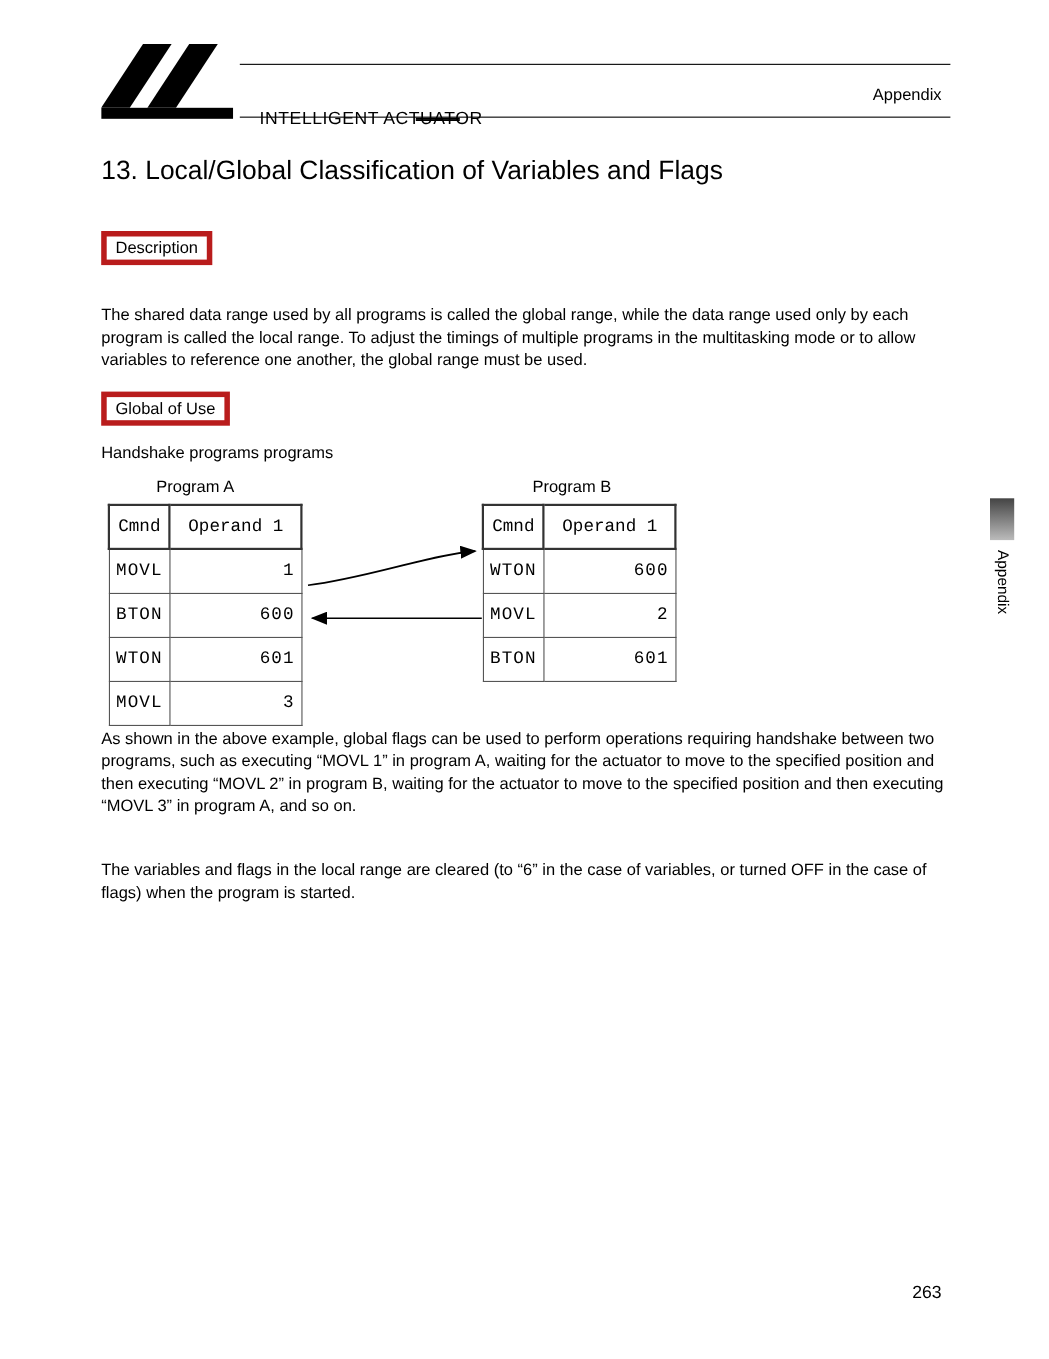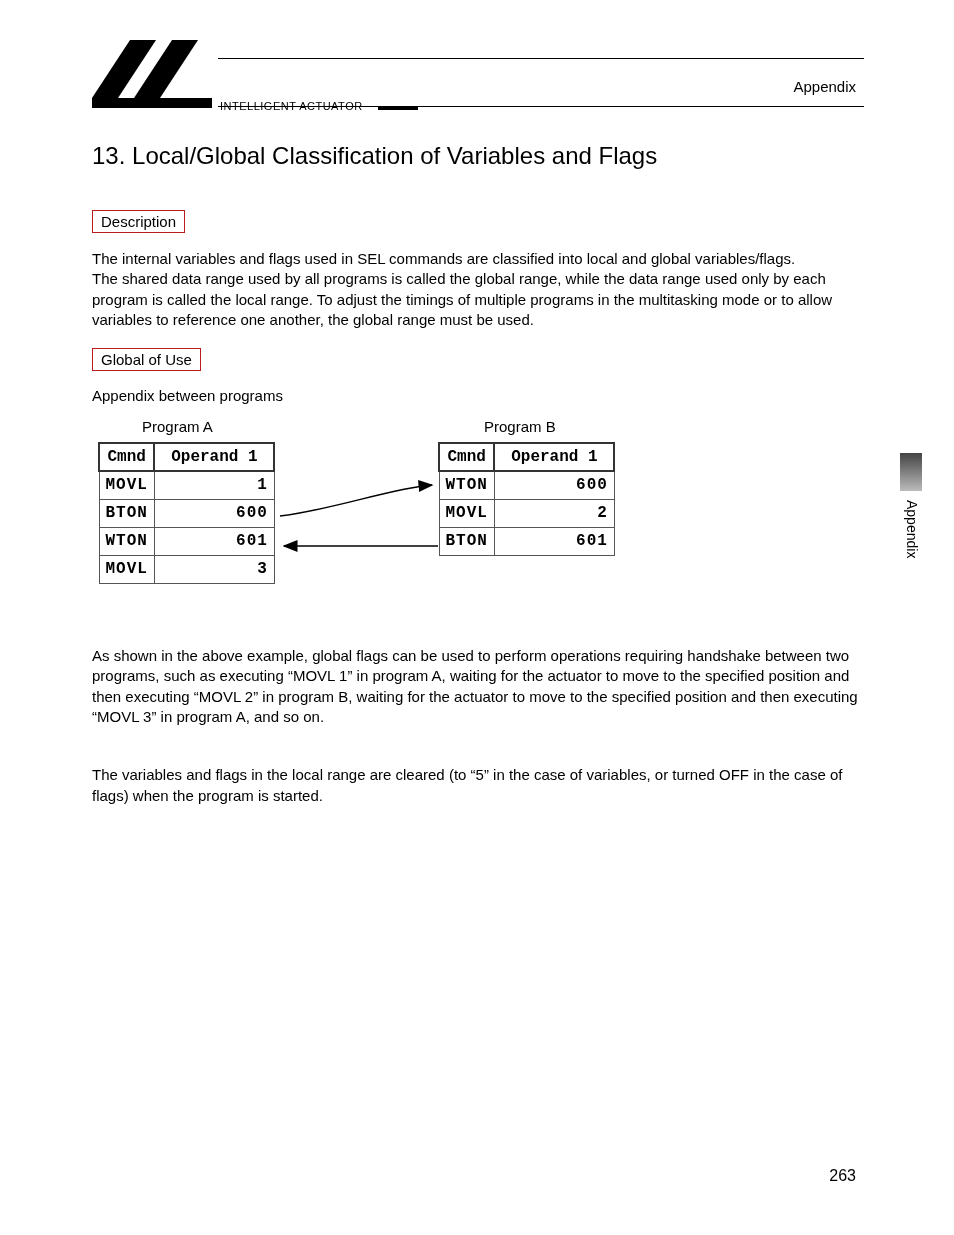--- a/index.html
+++ b/index.html
@@ -33,8 +33,8 @@
   }
   .intelligent {
     position: absolute;
-    top: 100px; left: 220px;
-    font-size: 11px;
+    top: 100px; left: 236px;
+    font-size: 16px;
     letter-spacing: 0.5px;
   }
   .intelligent-line {

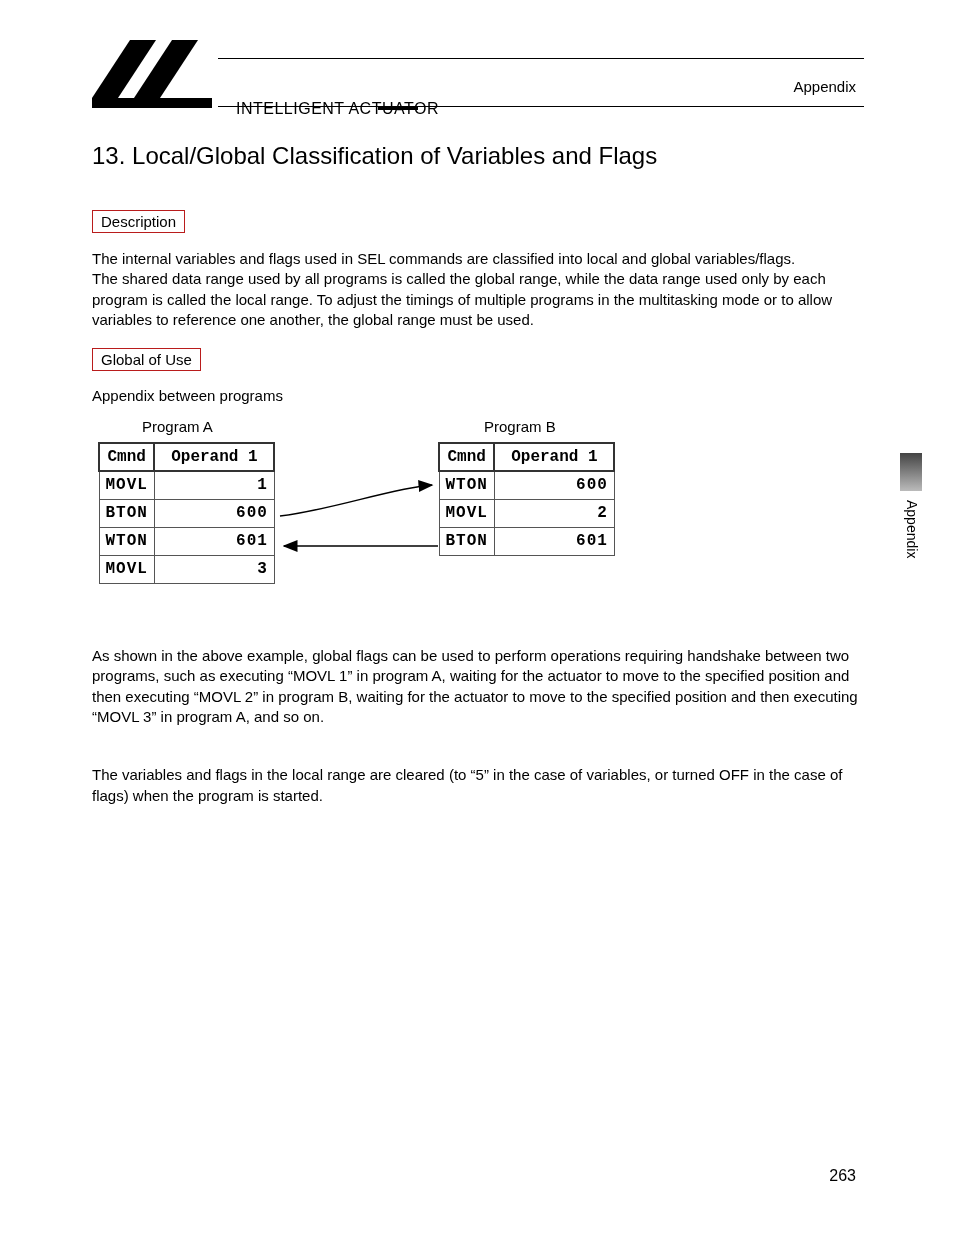--- a/index.html
+++ b/index.html
@@ -55,7 +55,7 @@
   }
   .box-label {
     display: inline-block;
-    border: 1px solid #b91c1c;
+    border: 5px solid #b91c1c;
     padding: 2px 8px;
     font-size: 15px;
     margin-bottom: 16px;

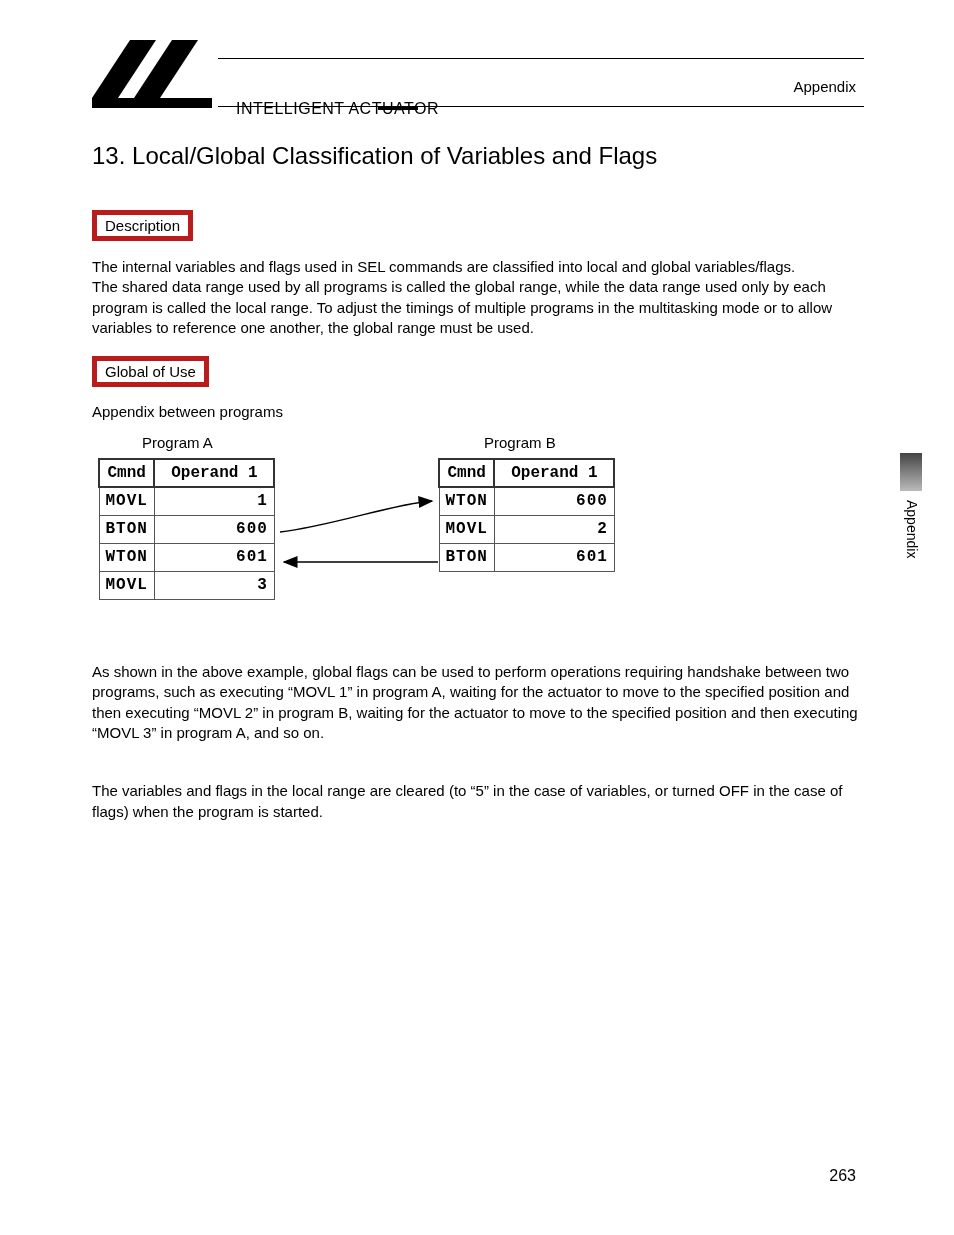--- a/index.html
+++ b/index.html
@@ -145,7 +145,7 @@
   <div class="box-label">Description</div>
 
   <p class="para">
-    <span>The internal variables and flags used in SEL commands are classified into local and global variables/flags.</span><br>
+    <br>
     <span>The shared data range used by all programs is called the global range, while the data range used only by each program is called the local range. To adjust the timings of multiple programs in the multitasking mode or to allow variables to reference one another, the global range must be used.</span>
   </p>
 

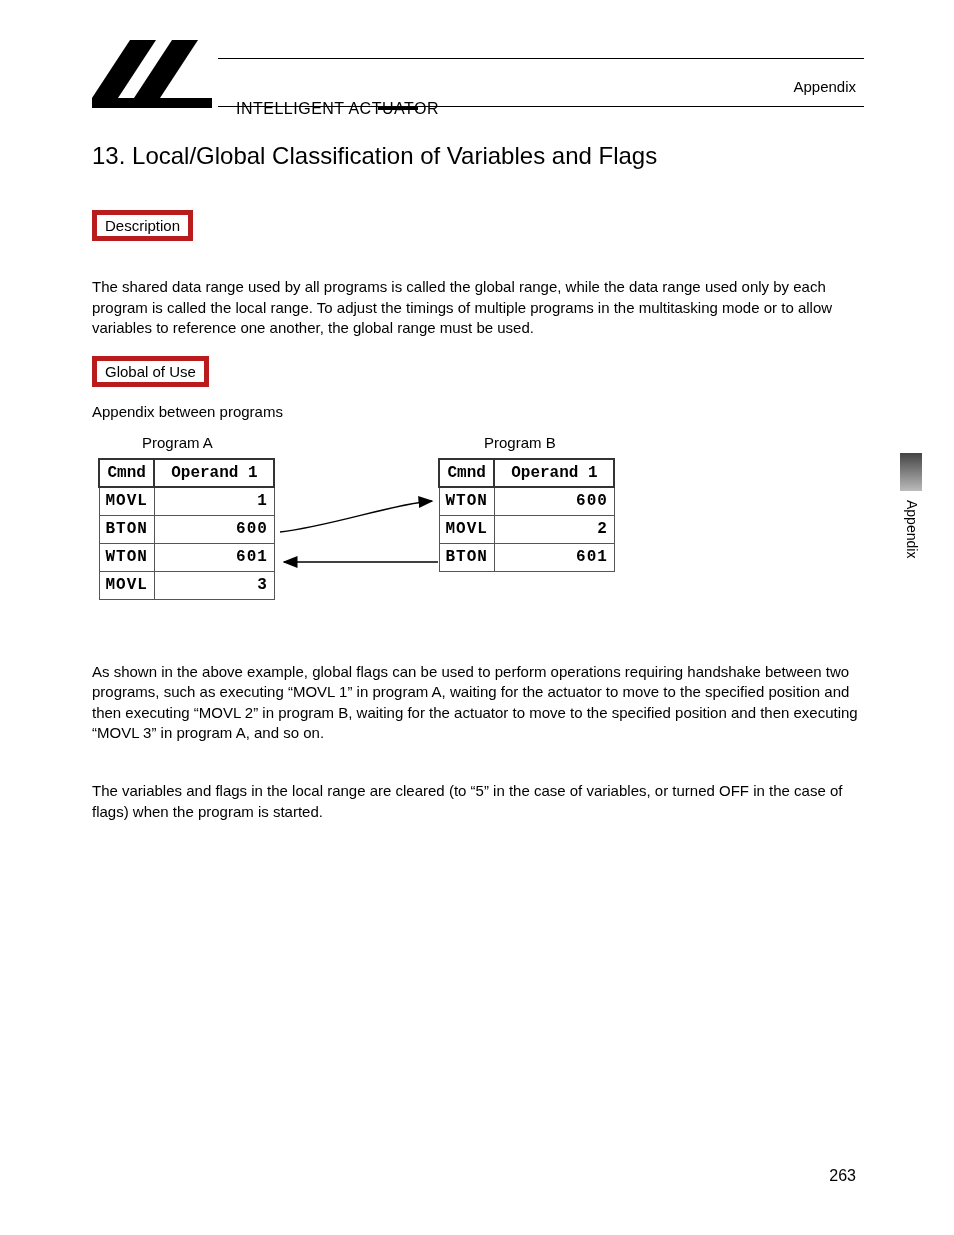--- a/index.html
+++ b/index.html
@@ -151,7 +151,7 @@
 
   <div class="box-label">Global of Use</div>
 
-  <p class="handshake">Appendix between programs</p>
+  <p class="handshake">Handshake programs programs</p>
 
   <div class="diagram">
     <div class="prog-label" style="left:50px; top:0;">Program A</div>

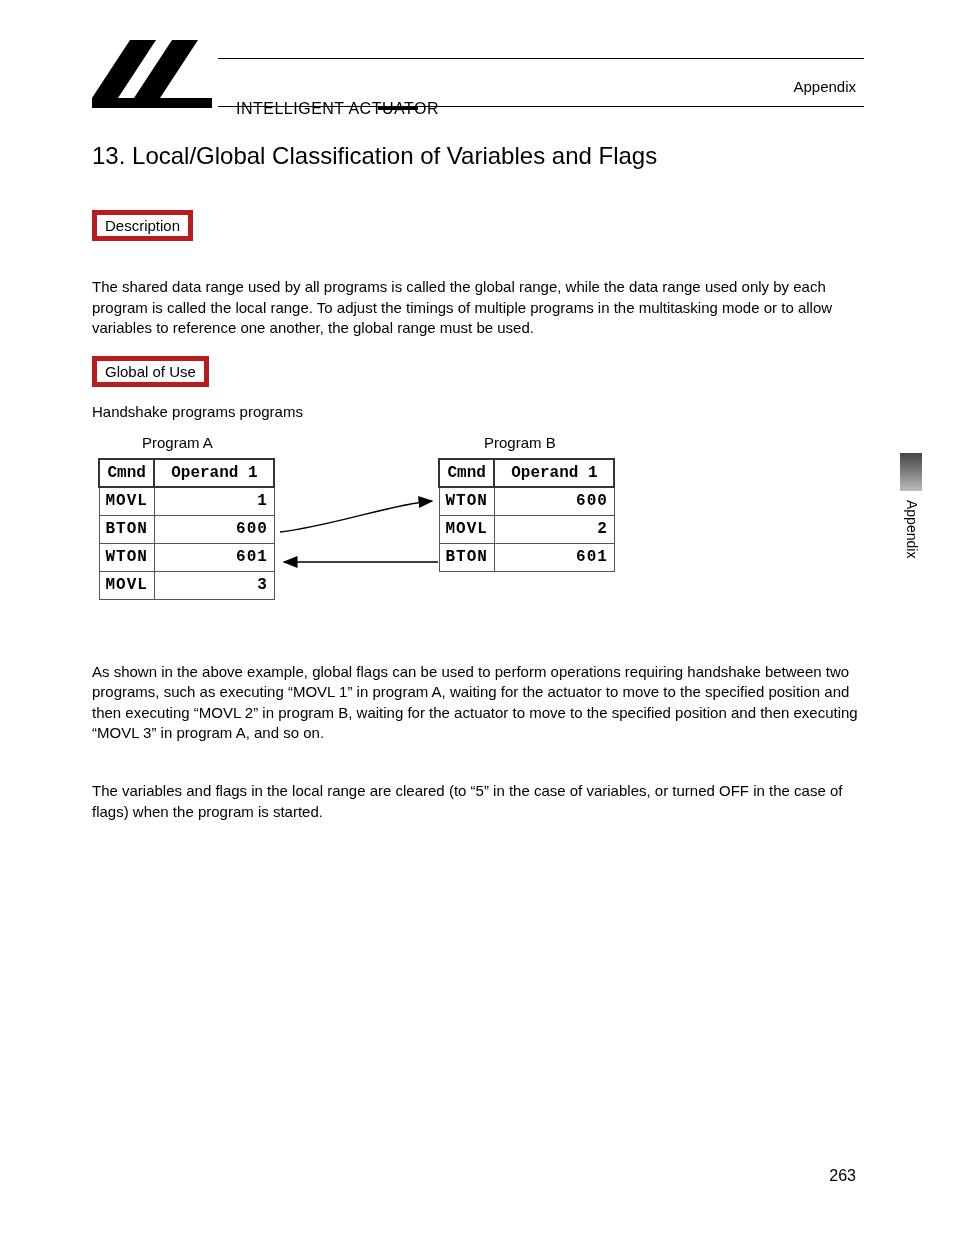--- a/index.html
+++ b/index.html
@@ -87,9 +87,9 @@
     border-top: 1px solid #888;
     font-family: "Courier New", monospace;
     font-size: 16px;
-    font-weight: bold;
+    font-weight: normal;
     padding: 3px 6px;
-    height: 28px;
+    height: 40px;
   }
   .table th {
     text-align: center;

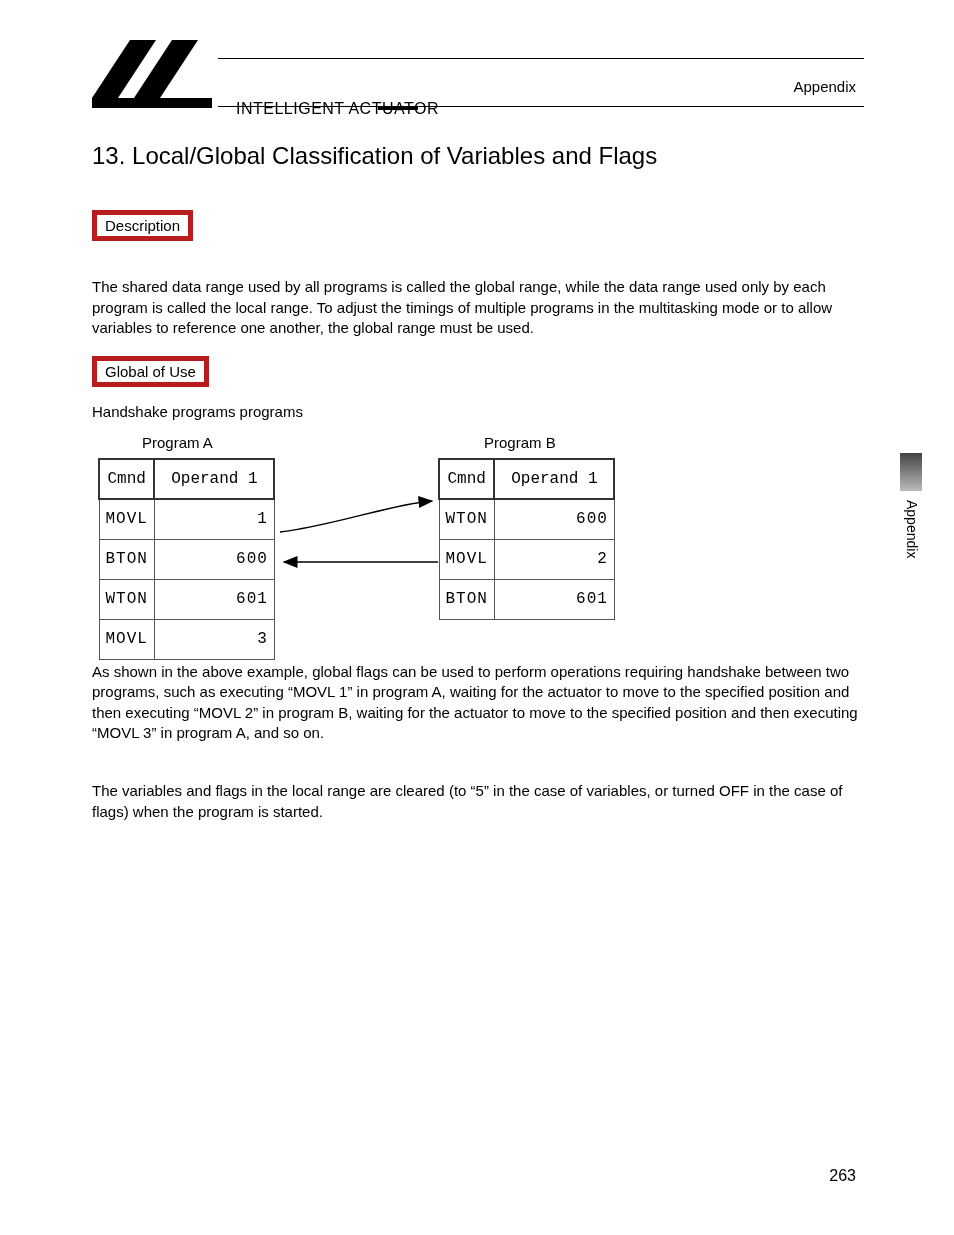--- a/index.html
+++ b/index.html
@@ -217,7 +217,7 @@
   <p class="para">As shown in the above example, global flags can be used to perform operations requiring handshake between two programs, such as executing “MOVL 1” in program A, waiting for the actuator to move to the specified position and then executing “MOVL 2” in program B, waiting for the actuator to move to the specified position and then executing “MOVL 3” in program A, and so on.</p>
   <p class="para">
     <br>
-    <span>The variables and flags in the local range are cleared (to “5” in the case of variables, or turned OFF in the case of flags) when the program is started.</span>
+    <span>The variables and flags in the local range are cleared (to “6” in the case of variables, or turned OFF in the case of flags) when the program is started.</span>
   </p>
 </div>
 

